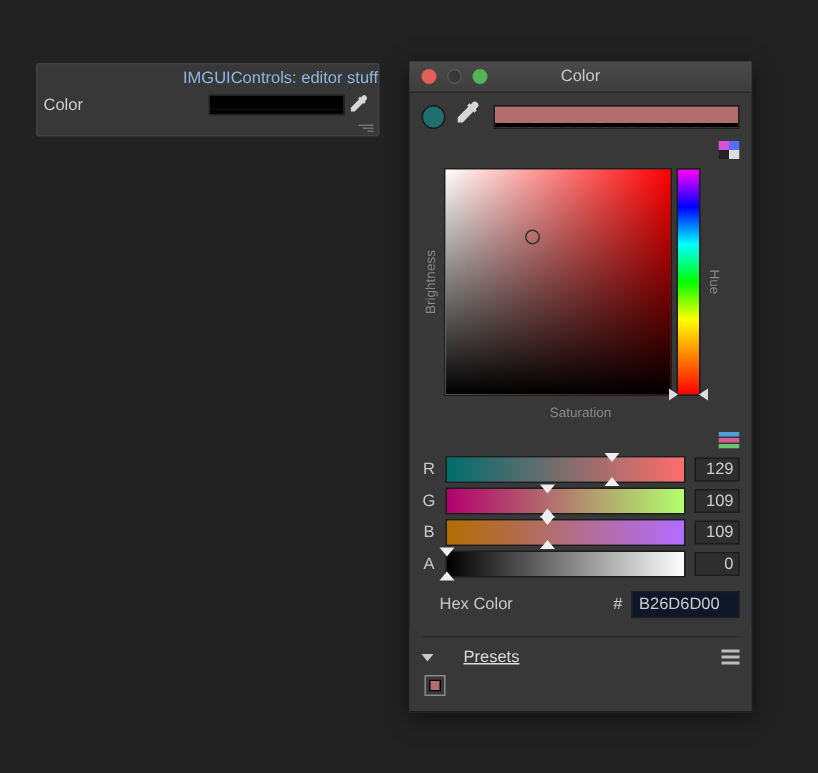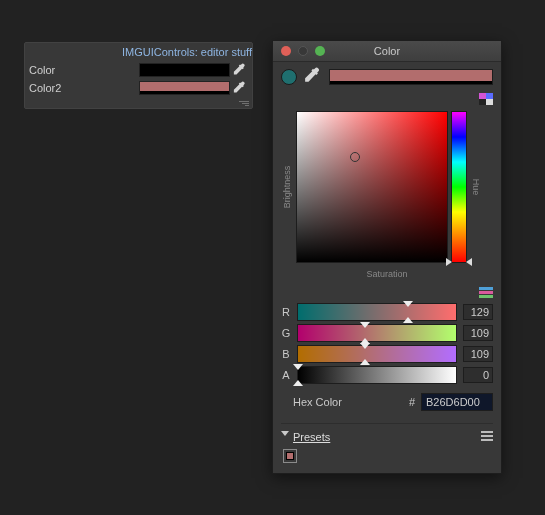--- a/index.html
+++ b/index.html
@@ -392,20 +392,6 @@
     </div>
   </div>
 
-  <div class="panel-row">
-    <div class="lbl">Color2</div>
-    <div class="swatch-wrap">
-      <div class="swatch">
-        <div class="c-main" style="background:#b26d6d"></div>
-        <div class="c-alpha"></div>
-      </div>
-      <div class="dropper-mini eyedrop">
-        <svg viewBox="0 0 16 16">
-            <path d="M12.7 1.3a2 2 0 0 1 0 2.8l-1 1 .7.7-1.4 1.4-.7-.7L4 13H1v-3l6.3-6.3-.7-.7L8 1.6l.7.7 1-1a2 2 0 0 1 3 0z" fill="#d6d6d6"></path>
-          </svg>
-      </div>
-    </div>
-  </div>
 
   <div class="panel-grip">
     <div class="lines">

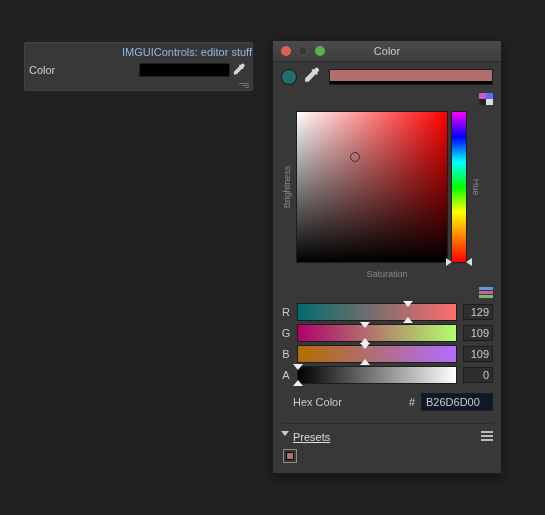--- a/index.html
+++ b/index.html
@@ -323,7 +323,8 @@
   }
   .presets-header{
     display:flex;
-    gap:4px;
+    align-items:center;
+    gap:20px;
     color:#dcdcdc;
     text-decoration:underline;
   }

